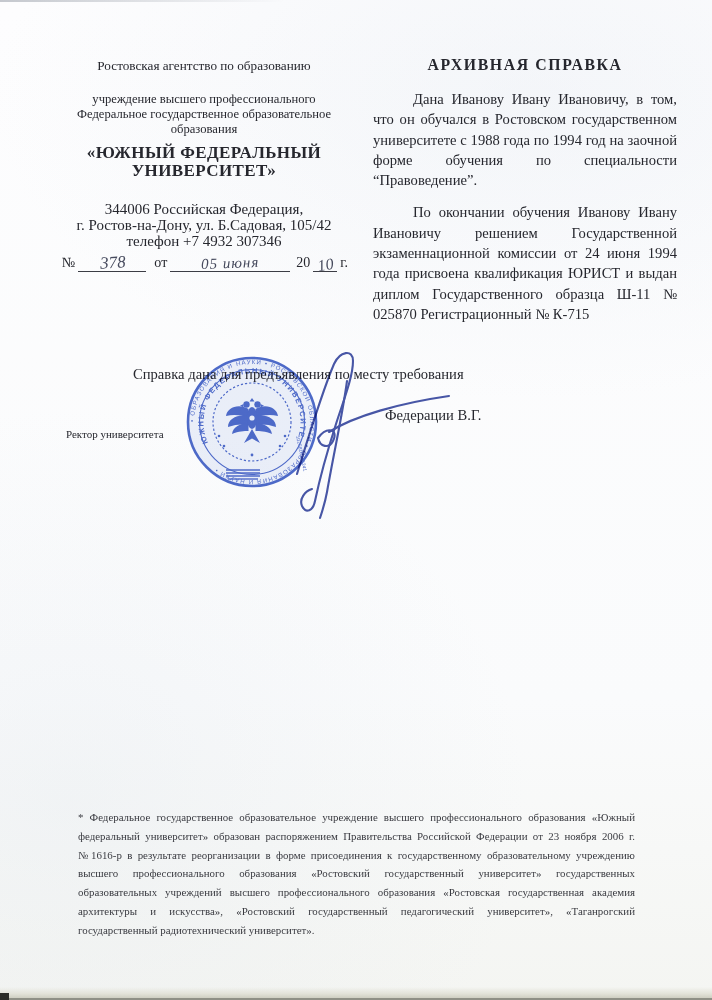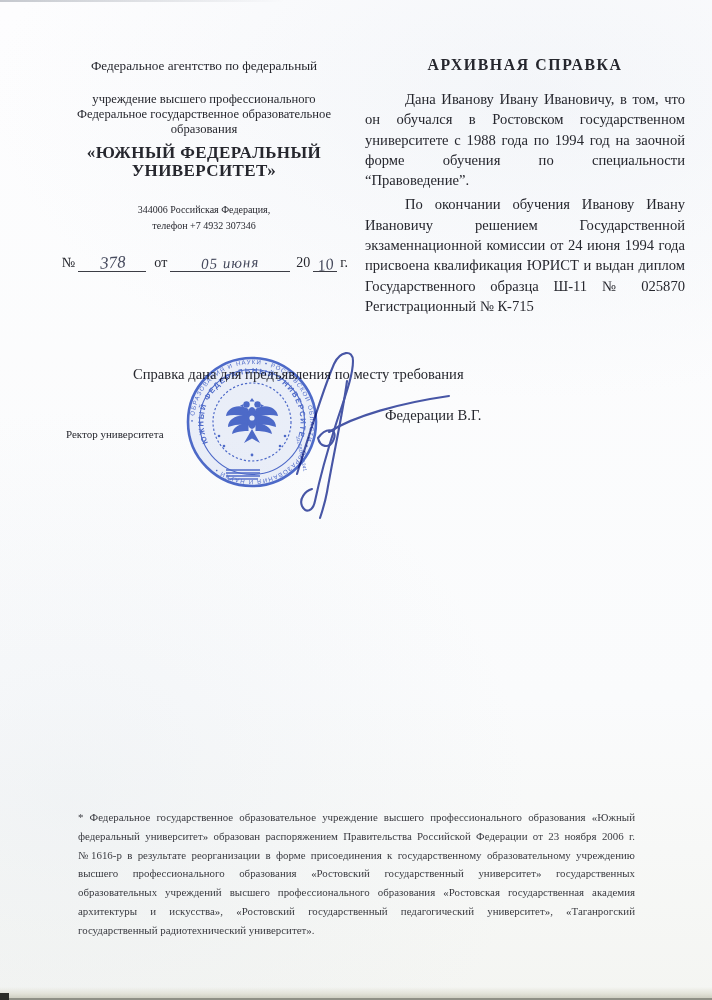--- a/index.html
+++ b/index.html
@@ -60,7 +60,7 @@
 <div class="page">
   <div class="top-edge"></div>
 
-  <div class="lh lh-agency">Федеральное агентство по федеральный</div>
+  <div class="lh lh-agency">Ростовская агентство по образованию</div>
   <div class="lh lh-inst">
     <div>учреждение высшего профессионального</div>
     <div>Федеральное государственное образовательное</div>

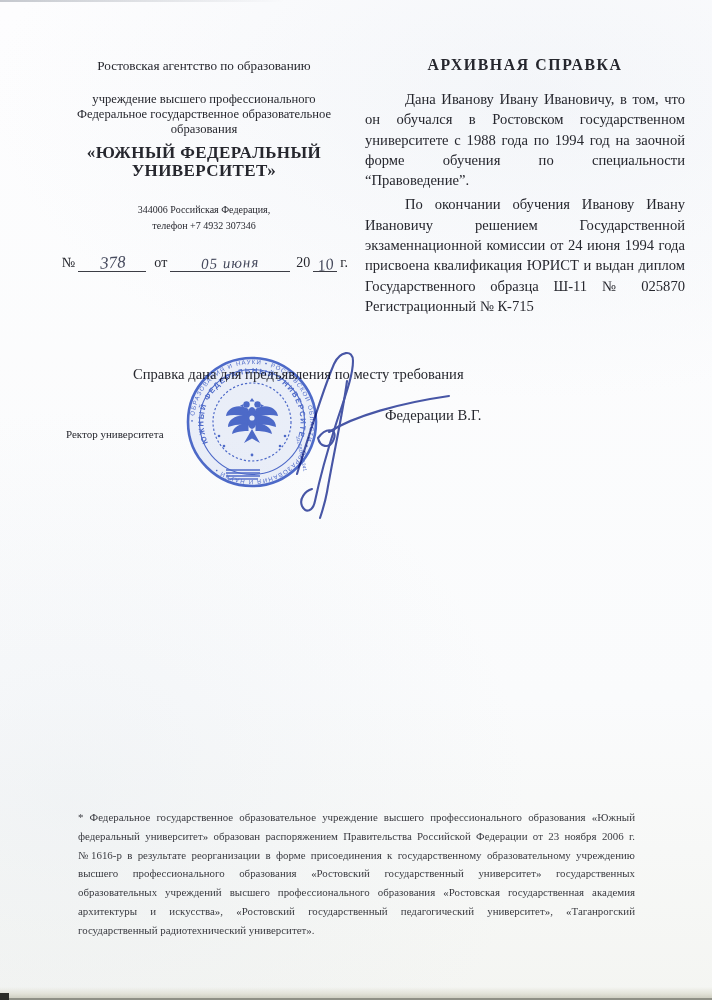--- a/index.html
+++ b/index.html
@@ -42,7 +42,7 @@
   
   .rc{position:absolute;left:361px;top:56px;width:328px;}
   .rc-title{text-align:center;font-size:15.8px;font-weight:bold;letter-spacing:1.6px;margin:0 0 15px 0;}
-  .para{font-size:14.6px;line-height:20.3px;text-align:justify;text-indent:40px;margin:4px;}
+  .para{font-size:14.6px;line-height:20.3px;text-align:justify;text-indent:40px;margin:12px;}
 
   .statement{position:absolute;left:133px;top:366px;font-size:14.6px;}
   .rector{position:absolute;left:66px;top:428px;font-size:11px;}

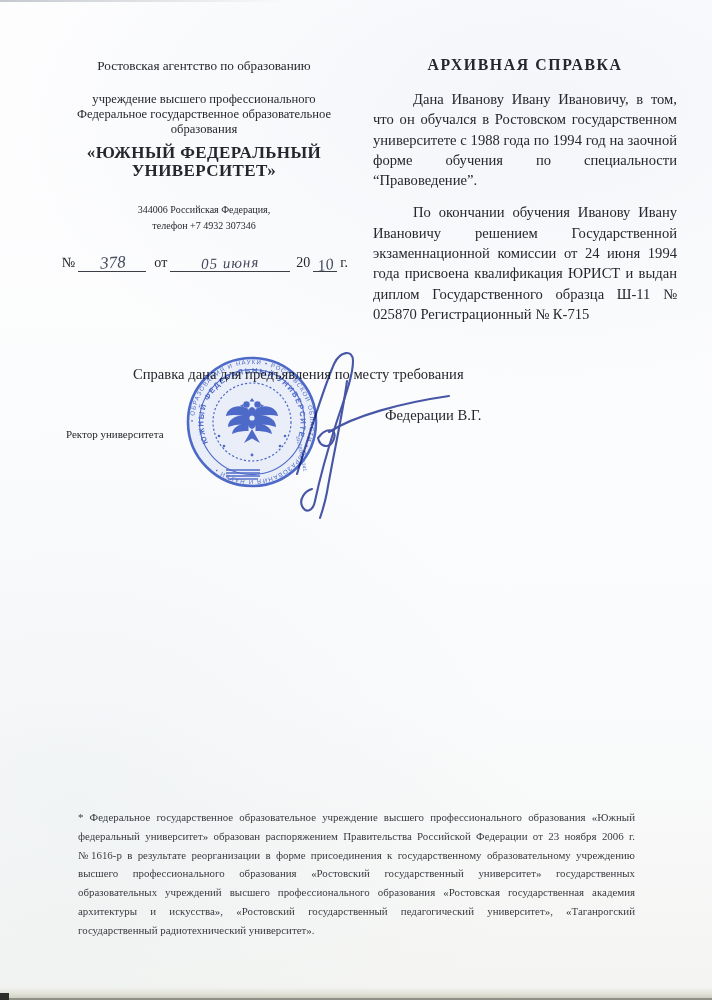--- a/index.html
+++ b/index.html
@@ -25,7 +25,7 @@
   .lh-agency{top:58px;font-size:13.2px;}
   .lh-inst{top:92px;font-size:12.6px;line-height:15px;}
   .lh-univ{top:144px;font-size:17px;font-weight:bold;line-height:17.5px;letter-spacing:.4px;}
-  .lh-addr{top:202px;font-size:10px;line-height:15.8px;}
+  .lh-addr{top:202px;font-size:15px;line-height:15.8px;}
 
   .numline{position:absolute;left:62px;top:251px;width:300px;font-size:14px;
     display:flex;align-items:flex-end;}

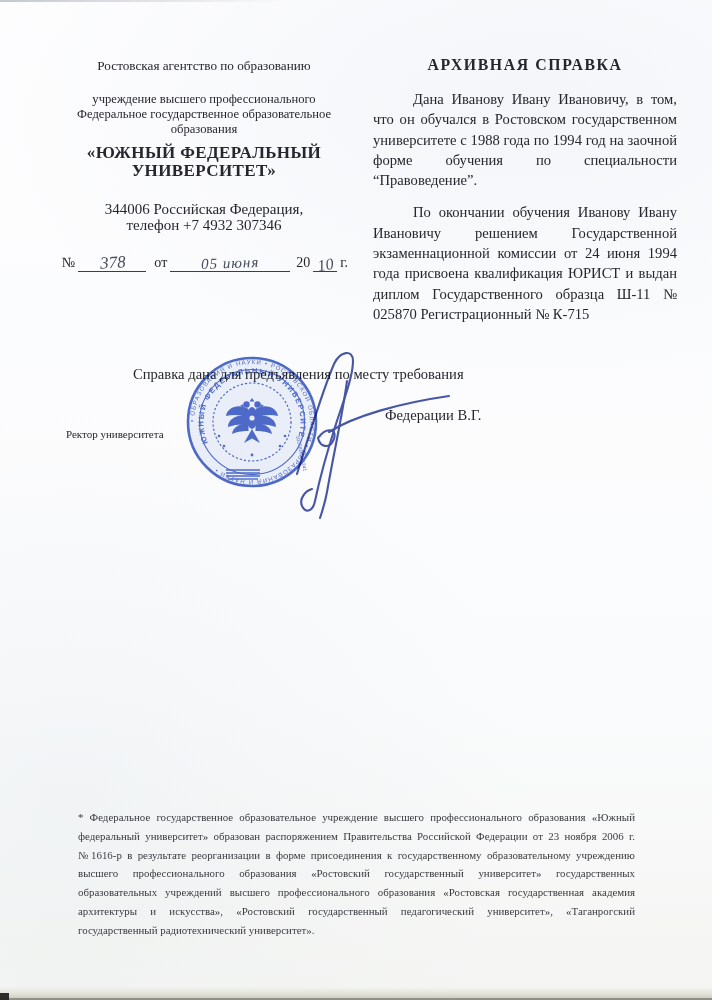--- a/index.html
+++ b/index.html
@@ -72,6 +72,7 @@
   </div>
   <div class="lh lh-addr">
     <div>344006 Российская Федерация,</div>
+    <div>г. Ростов-на-Дону, ул. Б.Садовая, 105/42</div>
     <div>телефон +7 4932 307346</div>
   </div>
 

